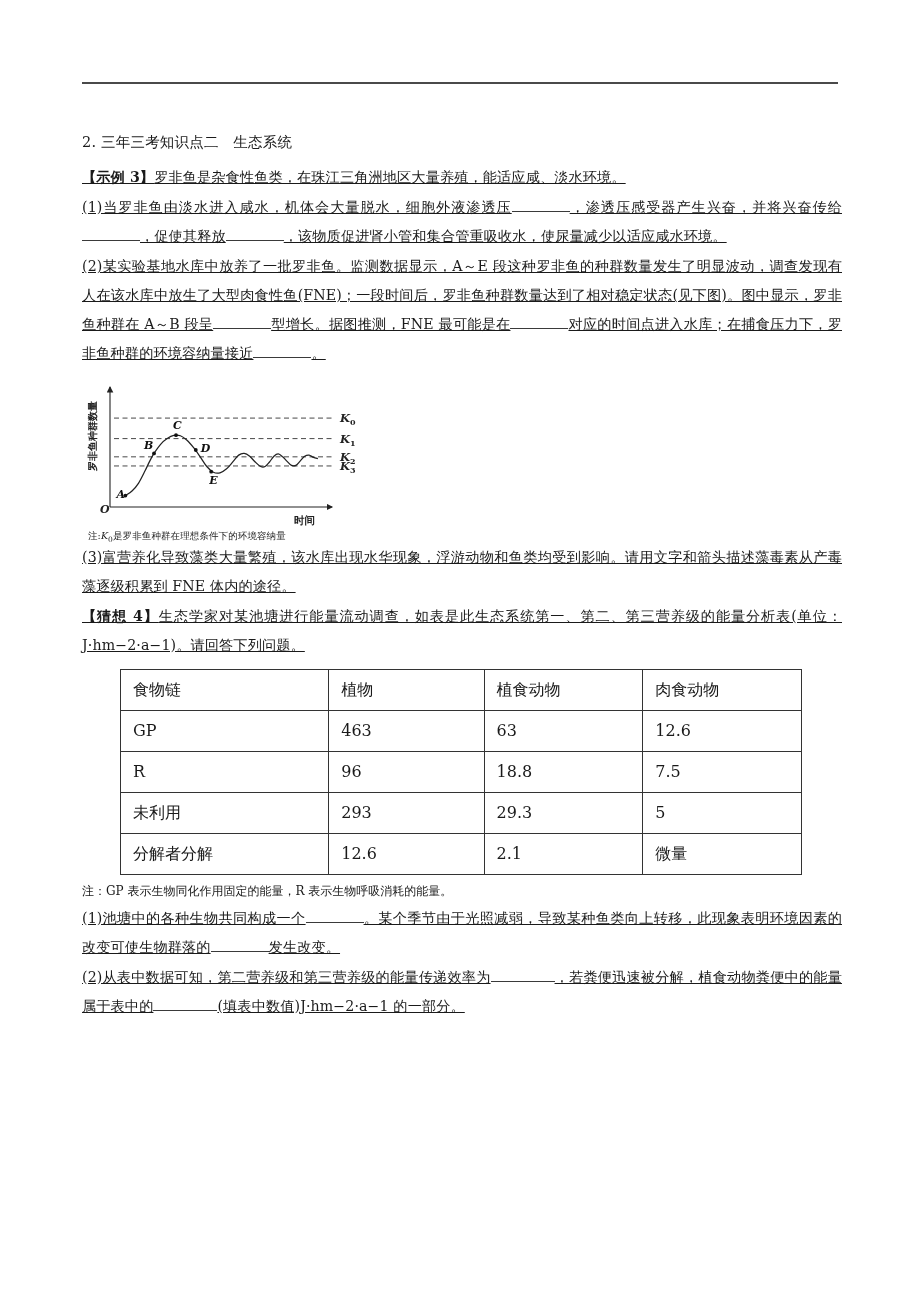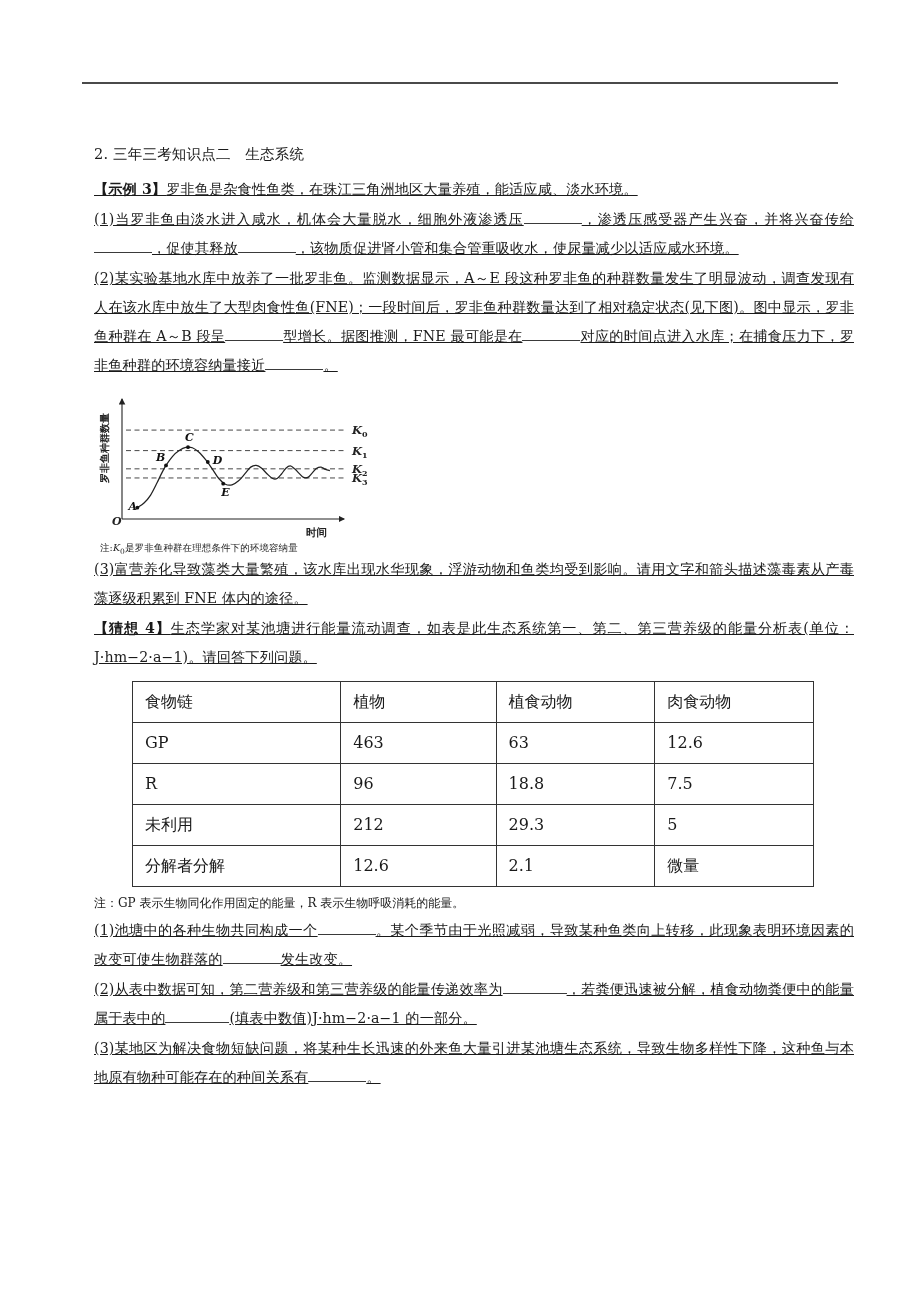--- a/index.html
+++ b/index.html
@@ -32,9 +32,8 @@
   .content {
     position: absolute;
     left: 82px;
-    top: 144px;
+    top: 132px;
     width: 760px;
-    margin-left: 12px;
   }
   .sec-heading {
     font-size: 14.5px;

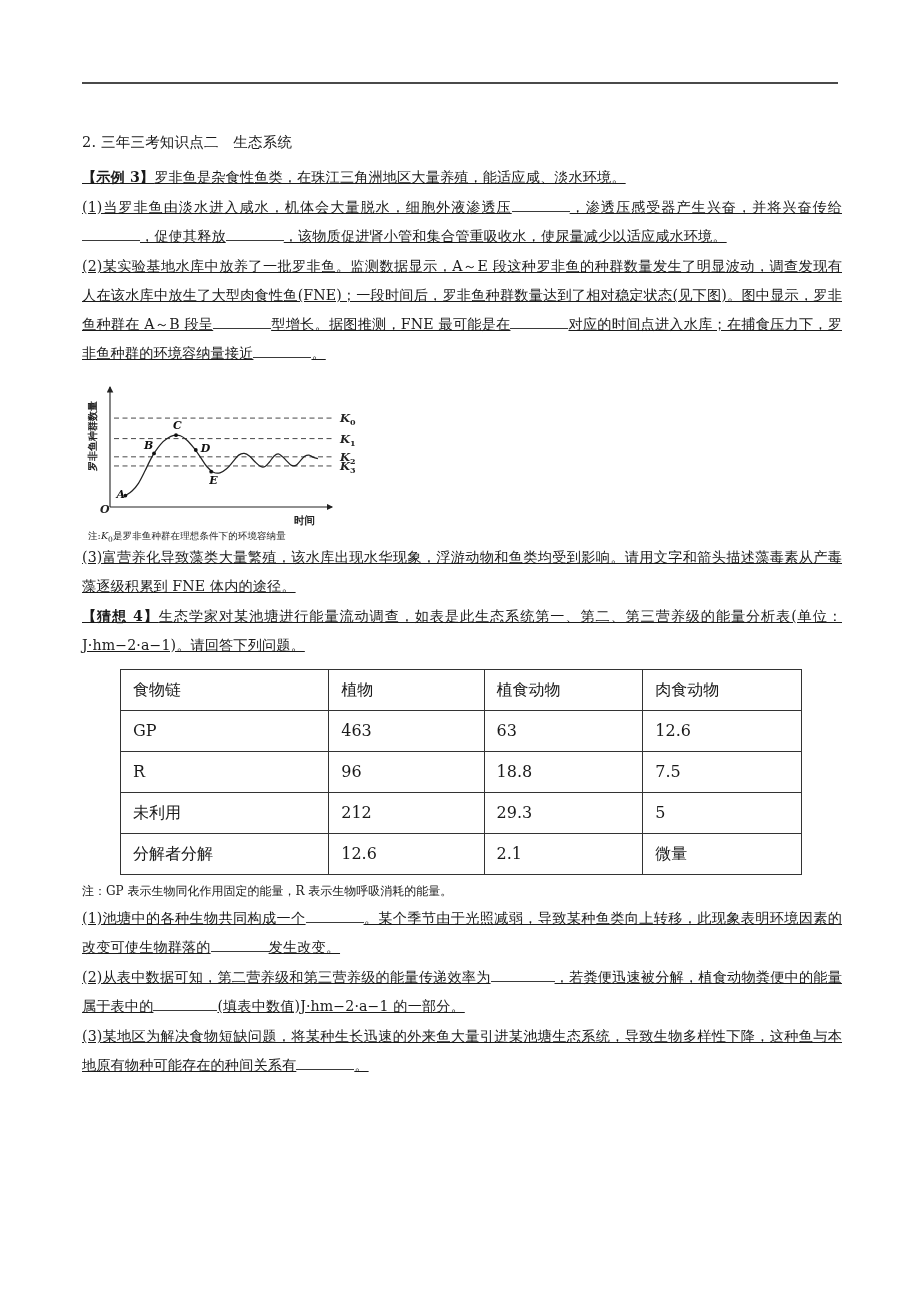--- a/index.html
+++ b/index.html
@@ -206,7 +206,7 @@
           </tr>
           <tr>
             <td class="c0">未利用</td>
-            <td class="c1">212</td>
+            <td class="c1">293</td>
             <td class="c2">29.3</td>
             <td class="c3">5</td>
           </tr>

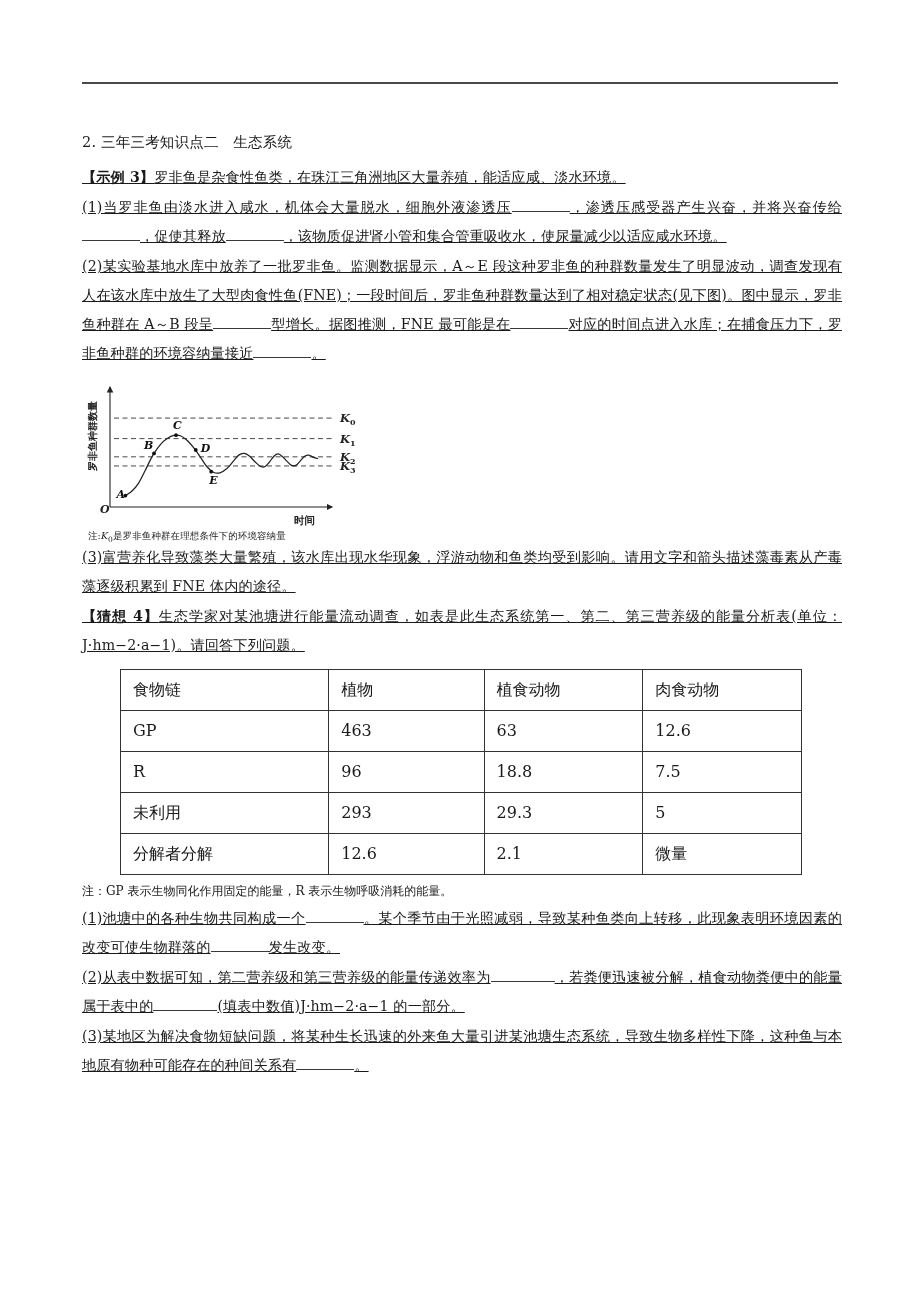--- a/index.html
+++ b/index.html
@@ -225,7 +225,6 @@
 
     <p class="para"><span>(2)从表中数据可知，第二营养级和第三营养级的能量传递效率为</span><span class="blank w2"></span><span>，若粪便迅速被分解，植食动物粪便中的能量属于表中的</span><span class="blank w2"></span><span>(填表中数值)J·hm−2·a−1 的一部分。</span></p>
 
-    <p class="para"><span>(3)某地区为解决食物短缺问题，将某种生长迅速的外来鱼大量引进某池塘生态系统，导致生物多样性下降，这种鱼与本地原有物种可能存在的种间关系有</span><span class="blank"></span><span>。</span></p>
 
   </div>
 </div>

